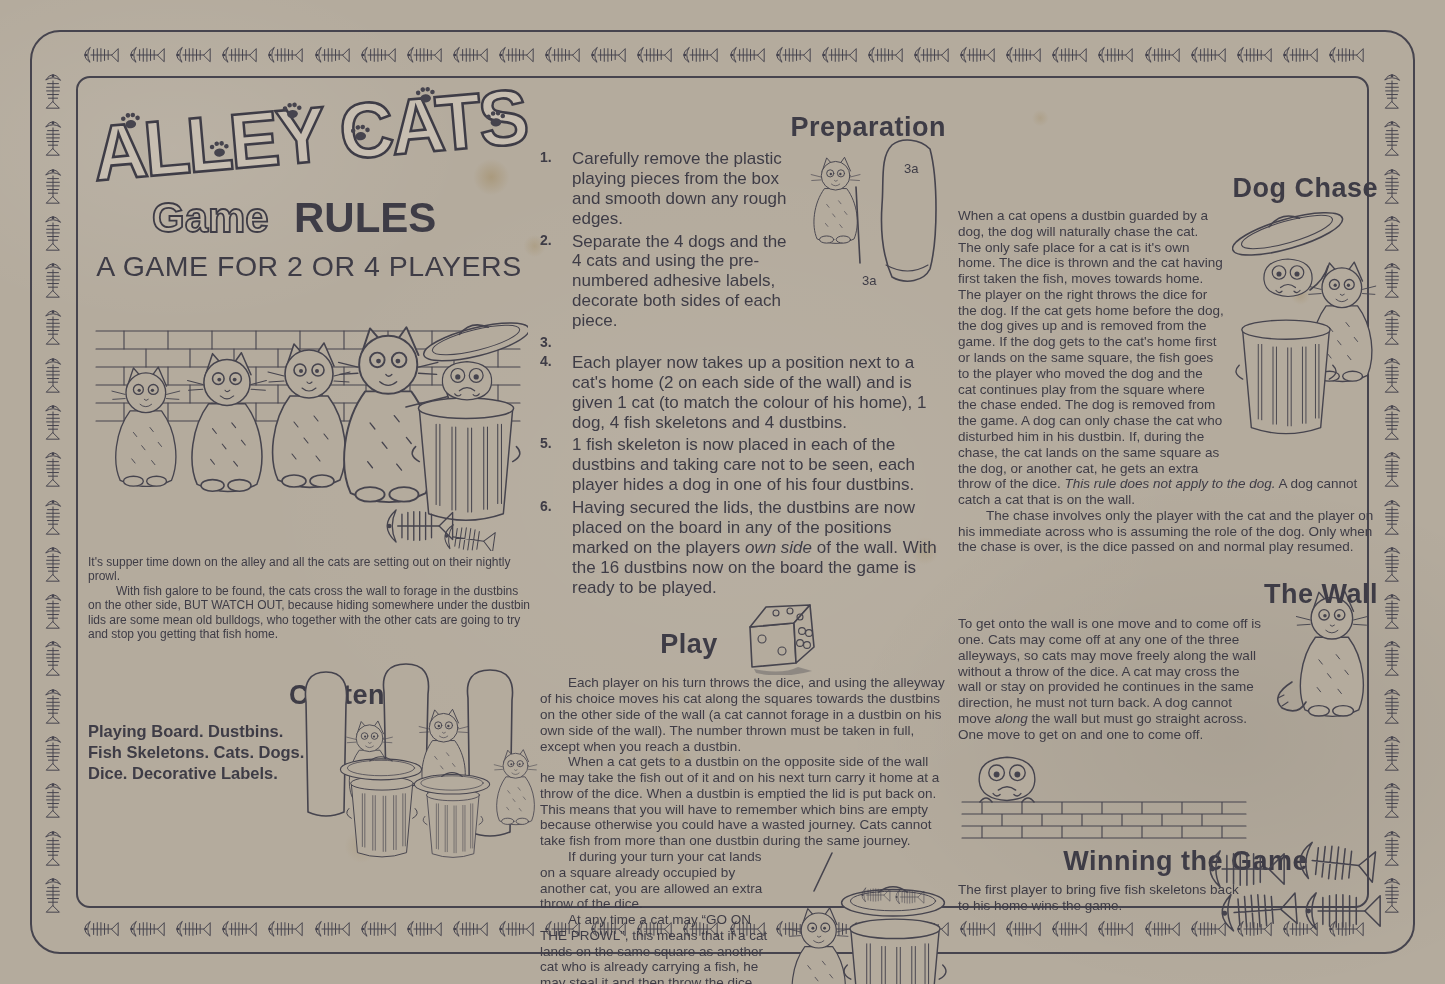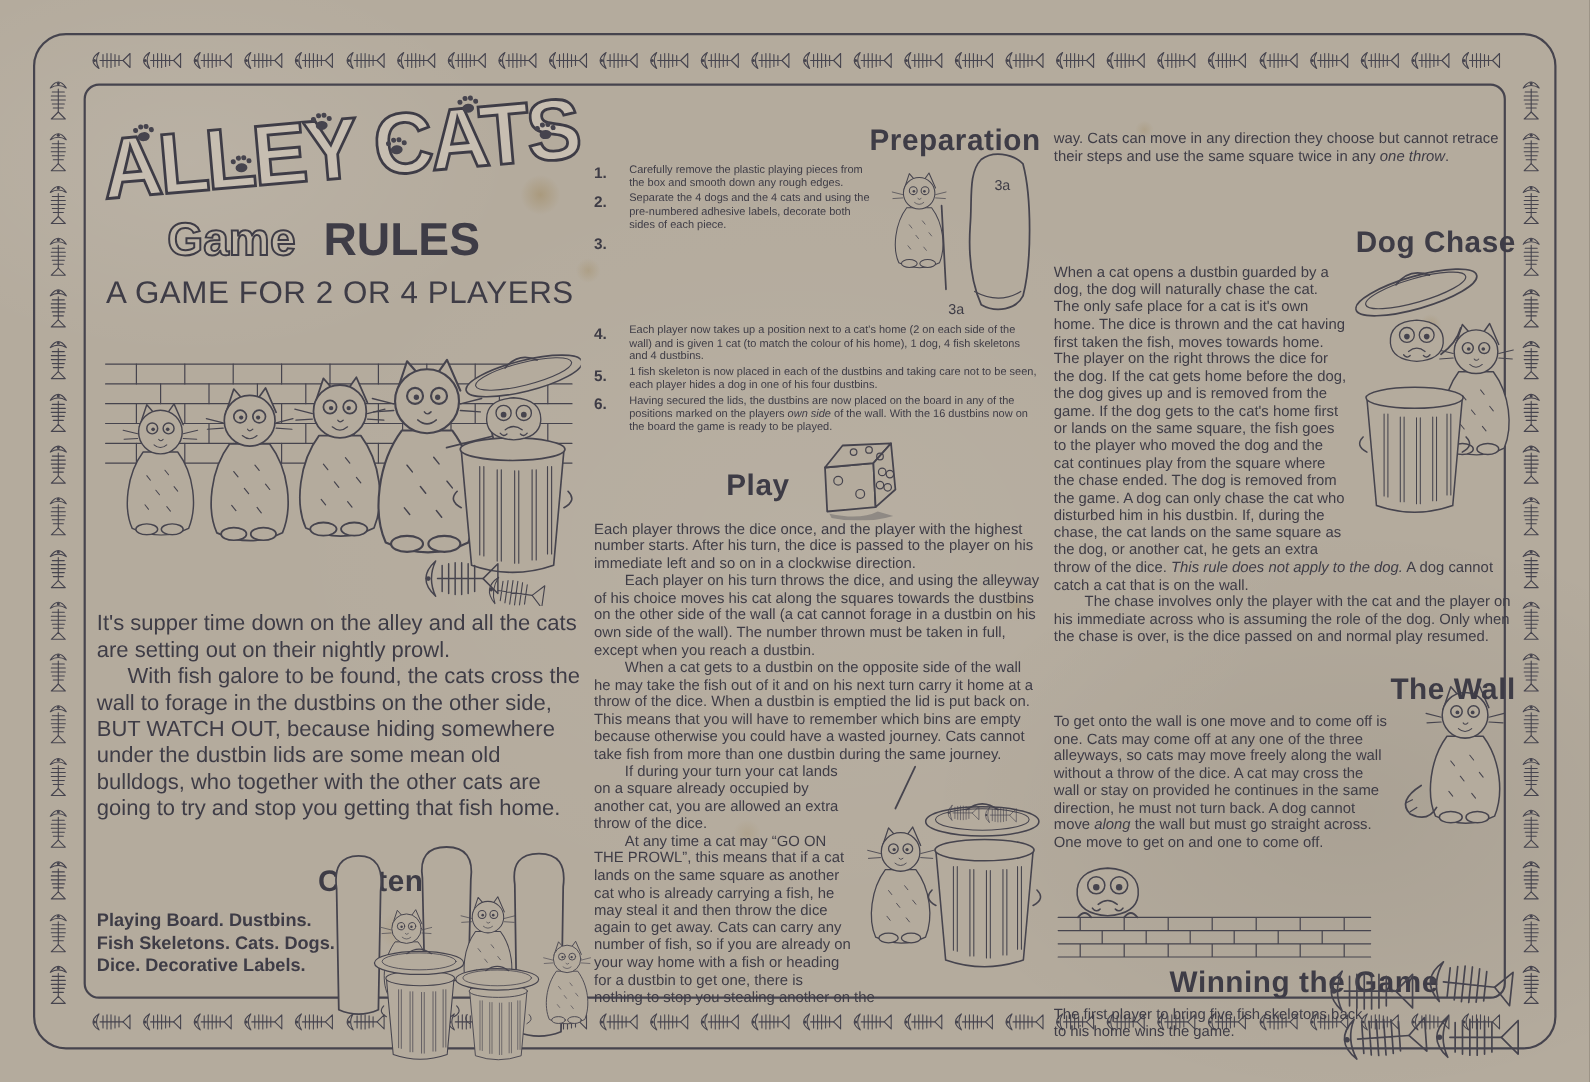--- a/index.html
+++ b/index.html
@@ -565,7 +565,6 @@
   </div>
 
   <div class="col col3">
-    <p class="t"><span>way. Cats can move in any direction they choose but cannot retrace their steps and use the same square twice in any </span><i>one throw</i><span>.</span></p>
 
     <div class="h1" style="margin-top:55px;">Dog Chase</div>
 

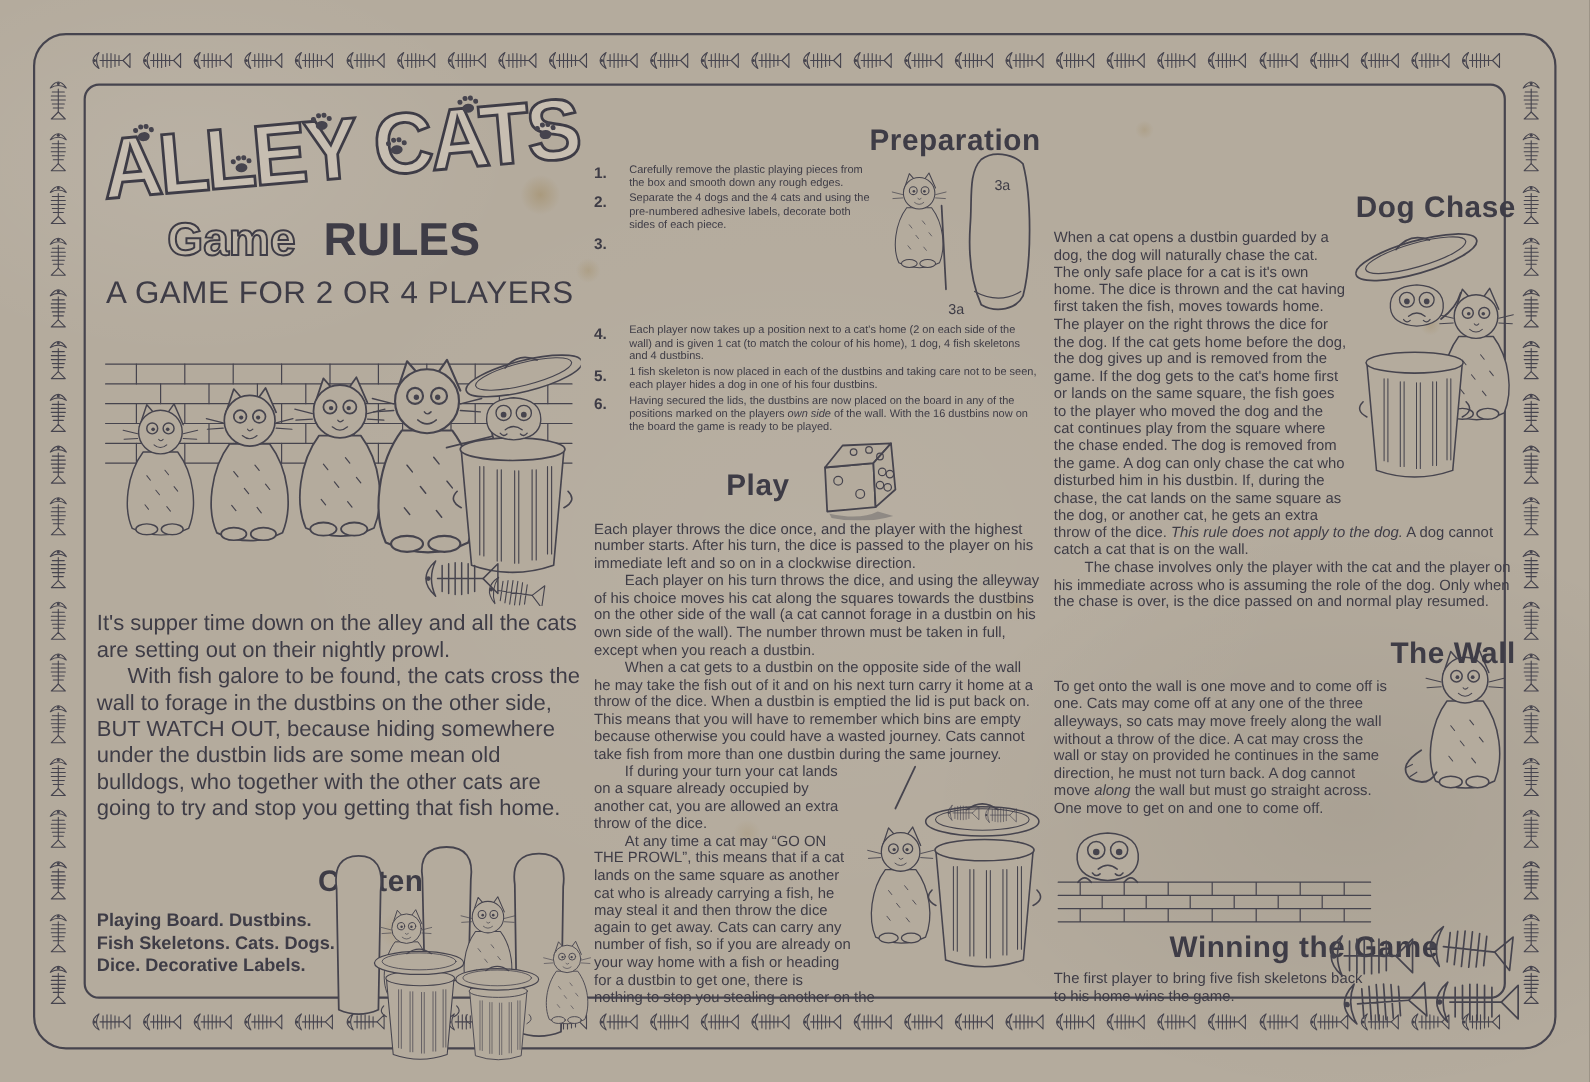--- a/index.html
+++ b/index.html
@@ -55,7 +55,7 @@
   .steps{margin:6px 0 0;padding:0;list-style:none;}
   .steps li{display:flex;margin:0 0 3px;}
   .steps .num{flex:0 0 32px;font-weight:bold;font-size:14px;}
-  .steps .stx{flex:1;font-size:10px;line-height:1.17;}
+  .steps .stx{flex:1;font-size:17px;line-height:1.17;}
   
   .prep-art{float:right;width:142px;height:158px;margin:-8px 0 2px 8px;}
   .playbin-art{float:right;width:170px;height:196px;margin:2px -4px 0 6px;}

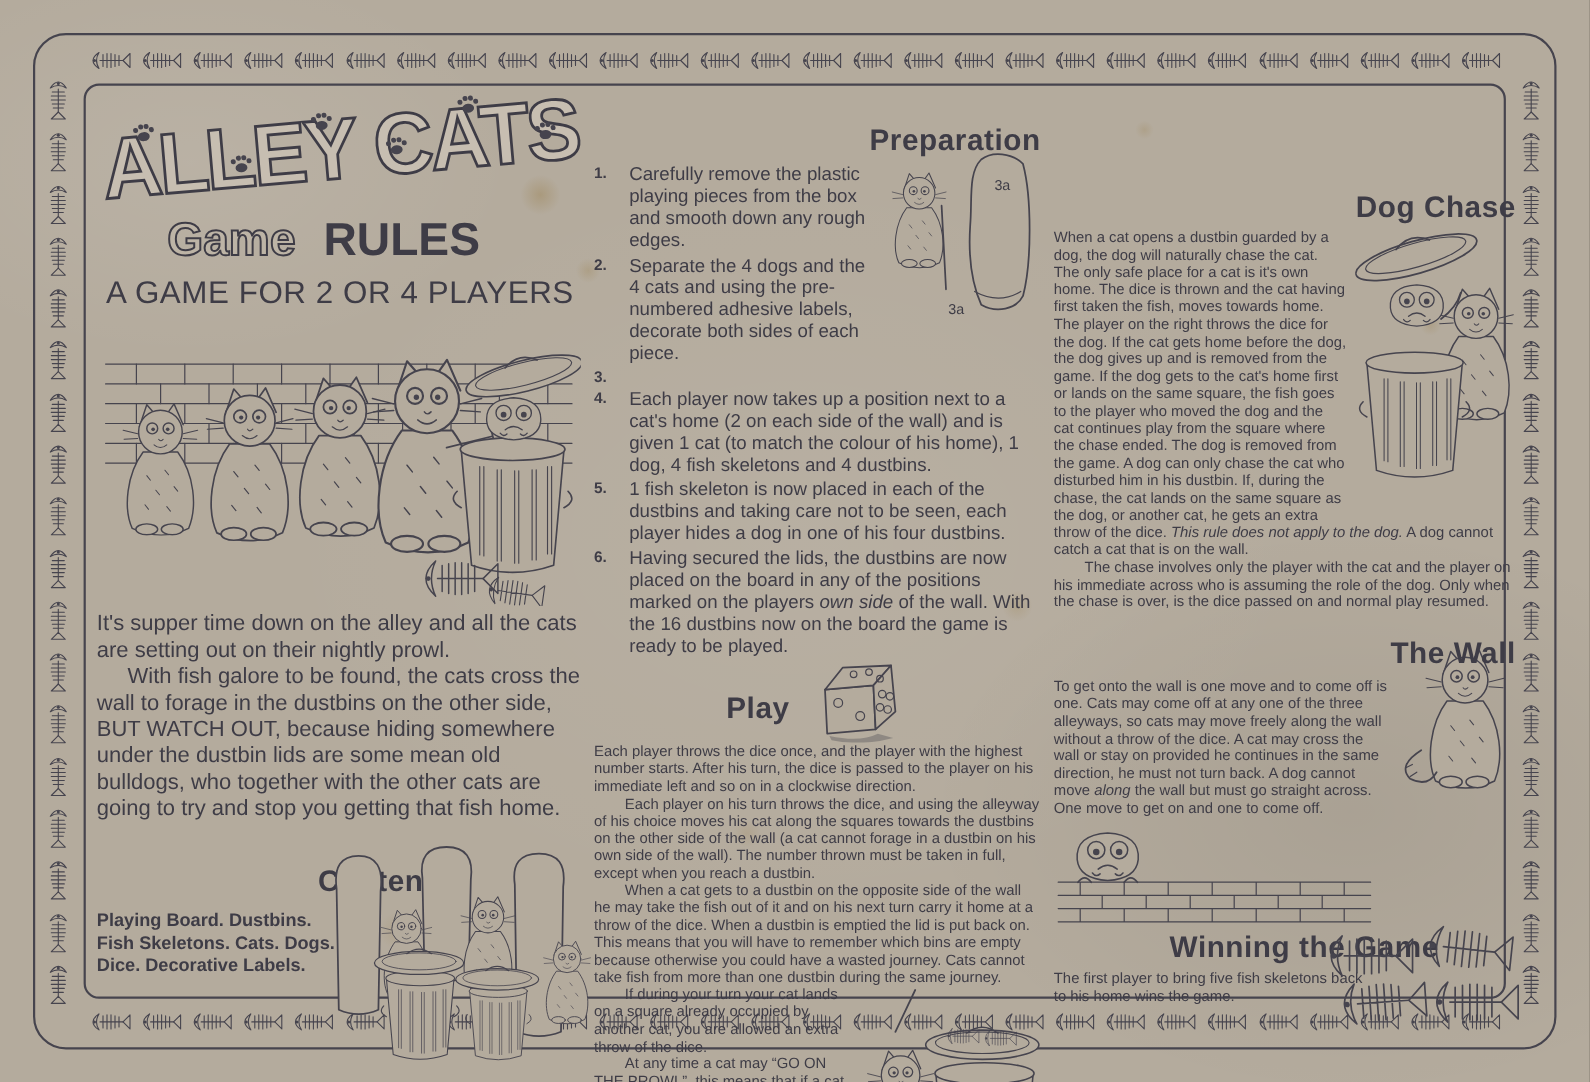--- a/index.html
+++ b/index.html
@@ -39,7 +39,7 @@
   .col2{left:540px;top:112px;width:406px;}
   .col3{left:958px;top:118px;width:420px;}
   .t{font-size:13.5px;line-height:1.17;margin:0;text-align:left;}
-  .col1 .t{font-size:20px;line-height:1.2;}
+  .col1 .t{font-size:12px;line-height:1.2;}
   .ind{text-indent:28px;}
   .h1{font-weight:bold;font-size:27px;letter-spacing:.5px;text-align:right;margin:0;}
   

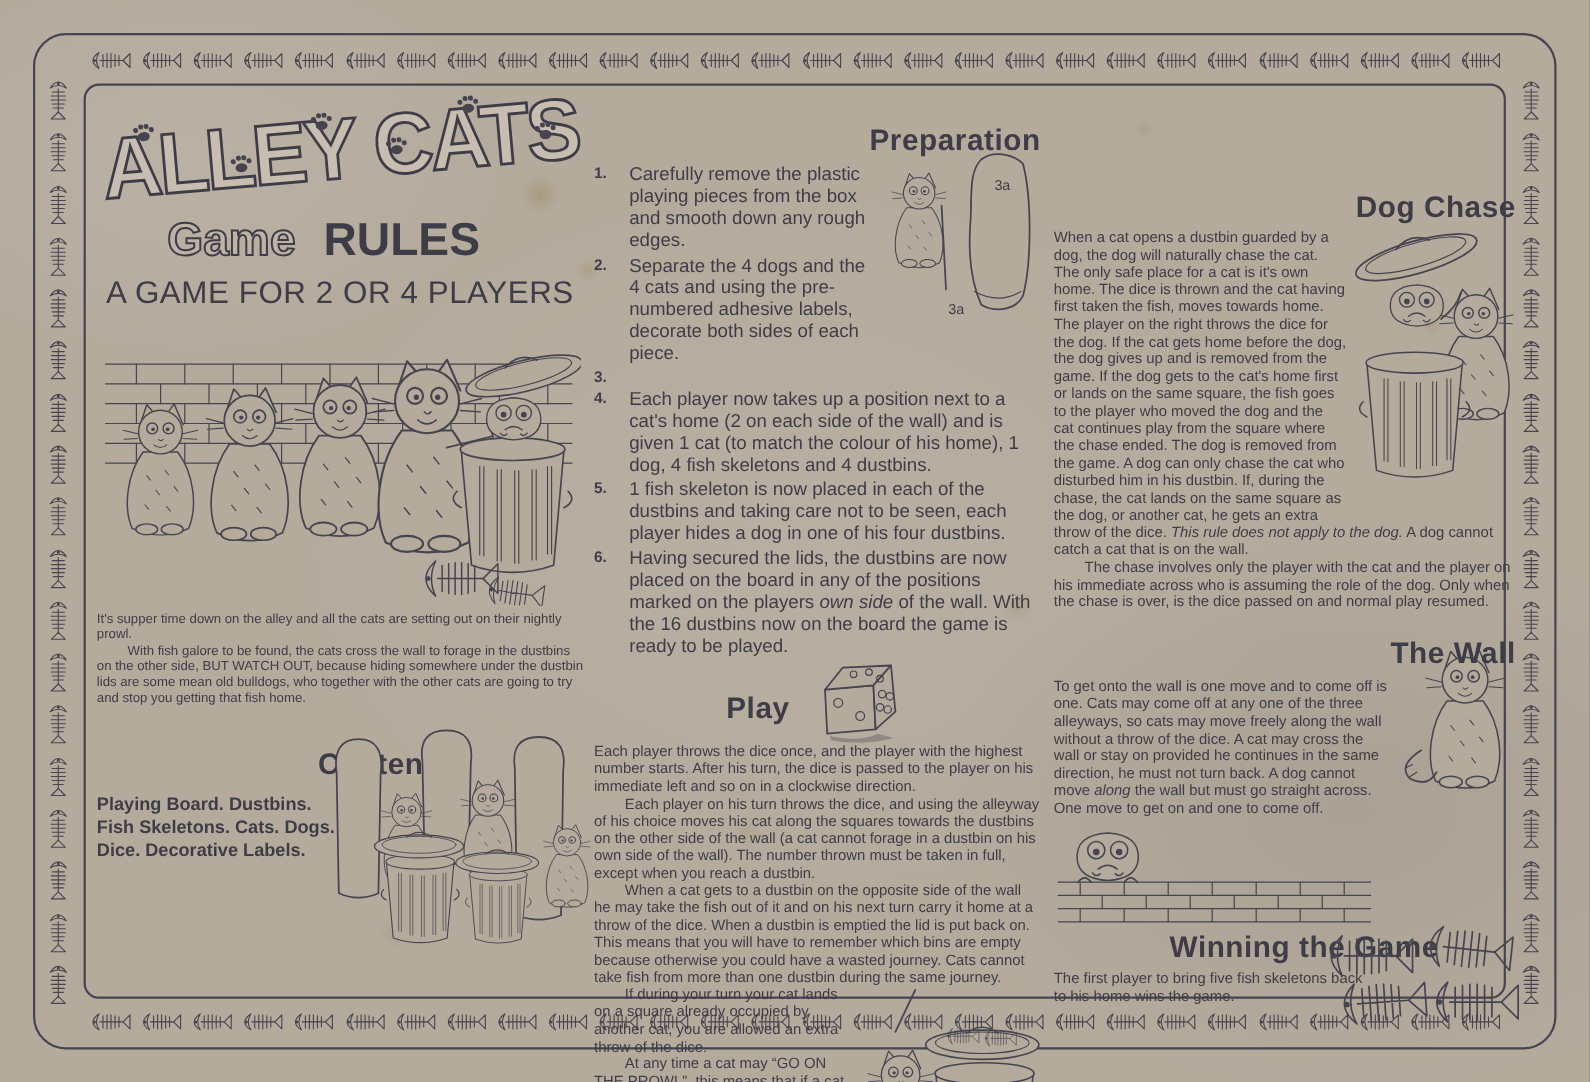--- a/index.html
+++ b/index.html
@@ -547,7 +547,6 @@
       </svg>
     </div>
 
-    <p class="t">Each player throws the dice once, and the player with the highest number starts. After his turn, the dice is passed to the player on his immediate left and so on in a clockwise direction.</p>
     <p class="t ind">Each player on his turn throws the dice, and using the alleyway of his choice moves his cat along the squares towards the dustbins on the other side of the wall (a cat cannot forage in a dustbin on his own side of the wall). The number thrown must be taken in full, except when you reach a dustbin.</p>
     <p class="t ind">When a cat gets to a dustbin on the opposite side of the wall he may take the fish out of it and on his next turn carry it home at a throw of the dice. When a dustbin is emptied the lid is put back on. This means that you will have to remember which bins are empty because otherwise you could have a wasted journey. Cats cannot take fish from more than one dustbin during the same journey.</p>
 

